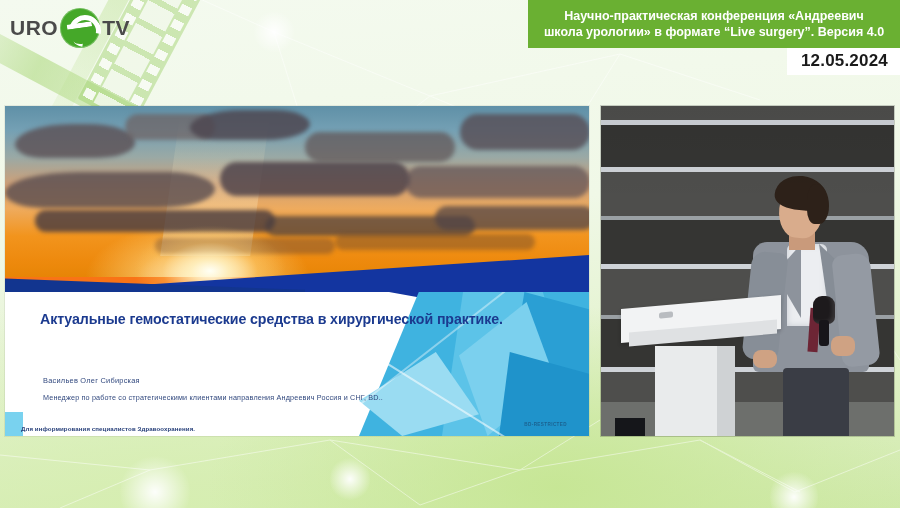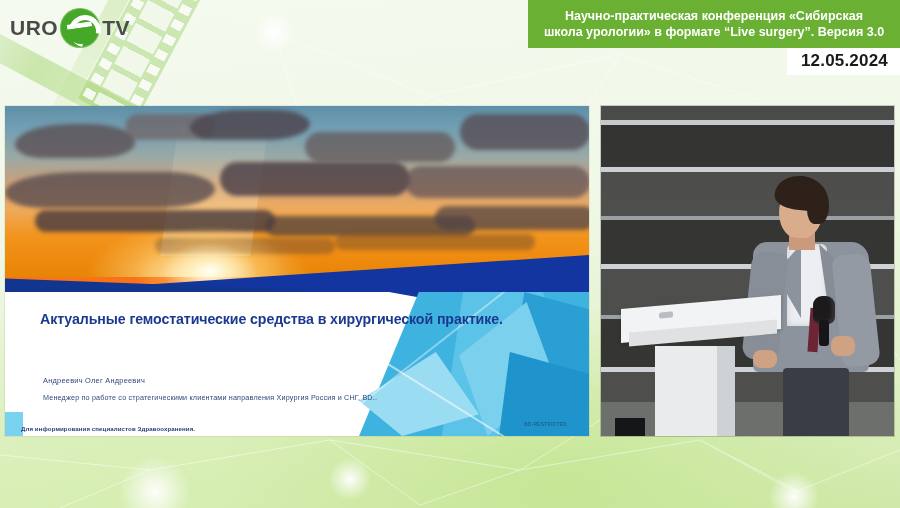--- a/index.html
+++ b/index.html
@@ -343,7 +343,7 @@
 </div>
 
 <div class="conf-banner">
-  <span>Научно-практическая конференция «Сибирская</span>
+  <span>Научно-практическая конференция «Андреевич</span>
   <span>школа урологии» в формате “Live surgery”. Версия 3.0</span>
 </div>
 <div class="date-badge">12.05.2024</div>

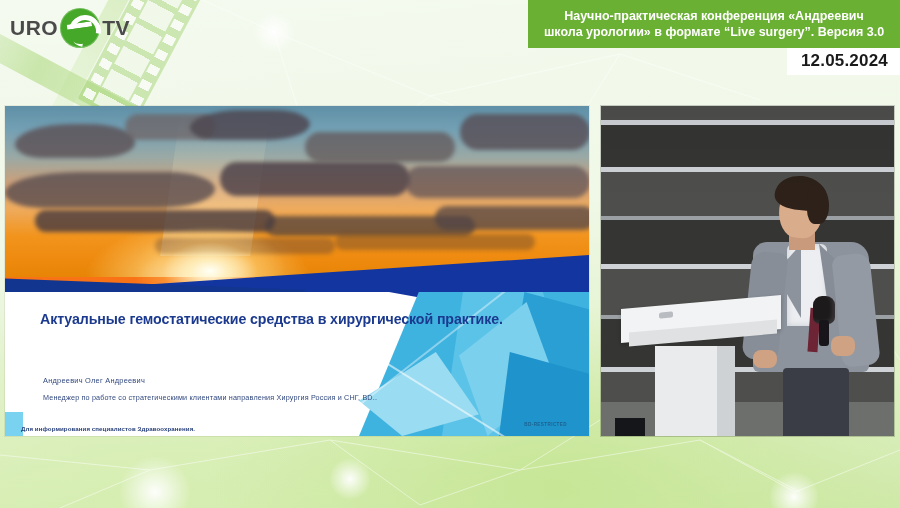--- a/index.html
+++ b/index.html
@@ -344,7 +344,7 @@
 
 <div class="conf-banner">
   <span>Научно-практическая конференция «Андреевич</span>
-  <span>школа урологии» в формате “Live surgery”. Версия 3.0</span>
+  <span>школа урологии» в формате “Live surgery”. Версия 4.0</span>
 </div>
 <div class="date-badge">12.05.2024</div>
 

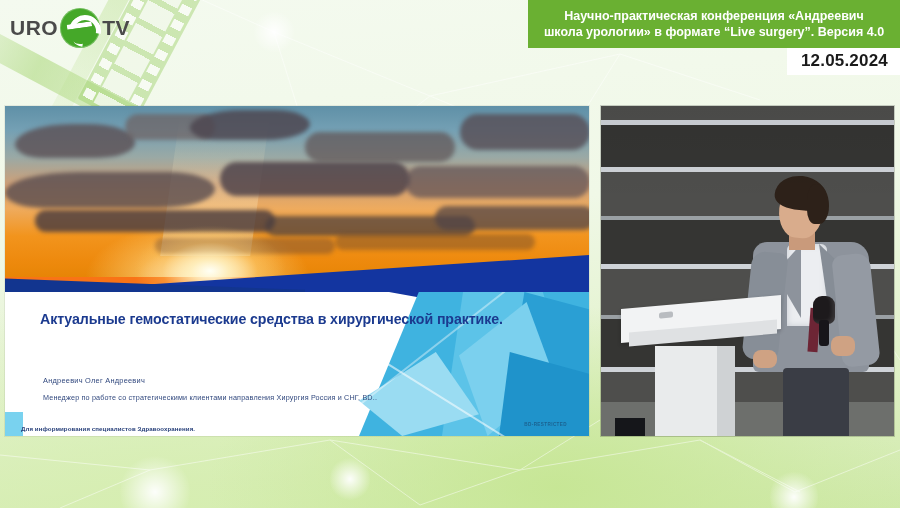--- a/index.html
+++ b/index.html
@@ -388,7 +388,7 @@
   </div>
 
   <div class="slide-title">Актуальные гемостатические средства в хирургической практике.</div>
-  <div class="speaker-name">Андреевич Олег Андреевич</div>
+  <div class="speaker-name">Васильев Олег Сибирская</div>
   <div class="speaker-role">Менеджер по работе со стратегическими  клиентами направления Хирургия Россия и СНГ, BD..</div>
   <div class="disclaimer">Для информирования специалистов Здравоохранения.</div>
 

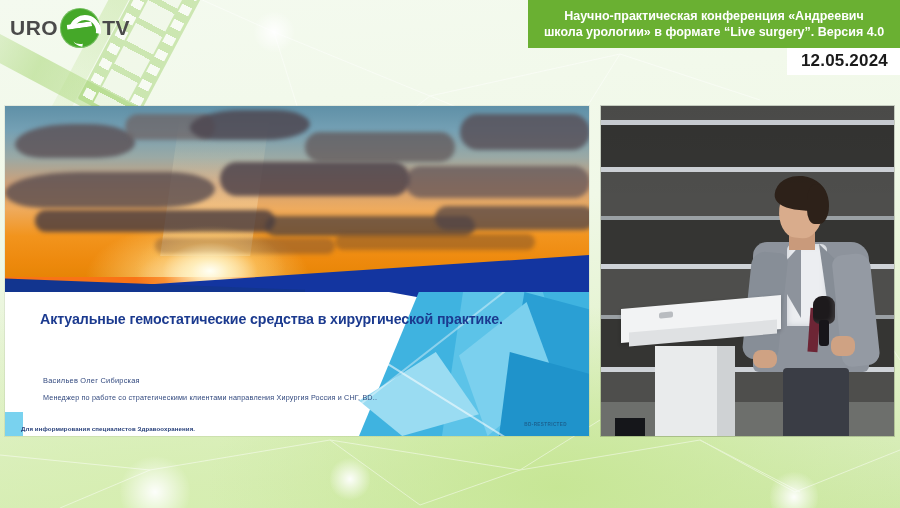--- a/index.html
+++ b/index.html
@@ -389,7 +389,7 @@
 
   <div class="slide-title">Актуальные гемостатические средства в хирургической практике.</div>
   <div class="speaker-name">Васильев Олег Сибирская</div>
-  <div class="speaker-role">Менеджер по работе со стратегическими  клиентами направления Хирургия Россия и СНГ, BD..</div>
+  <div class="speaker-role">Менеджер по работе со стратегическими  клиентами направления Андреевич Россия и СНГ, BD..</div>
   <div class="disclaimer">Для информирования специалистов Здравоохранения.</div>
 
   <div class="bd-restricted">BD-RESTRICTED</div>

